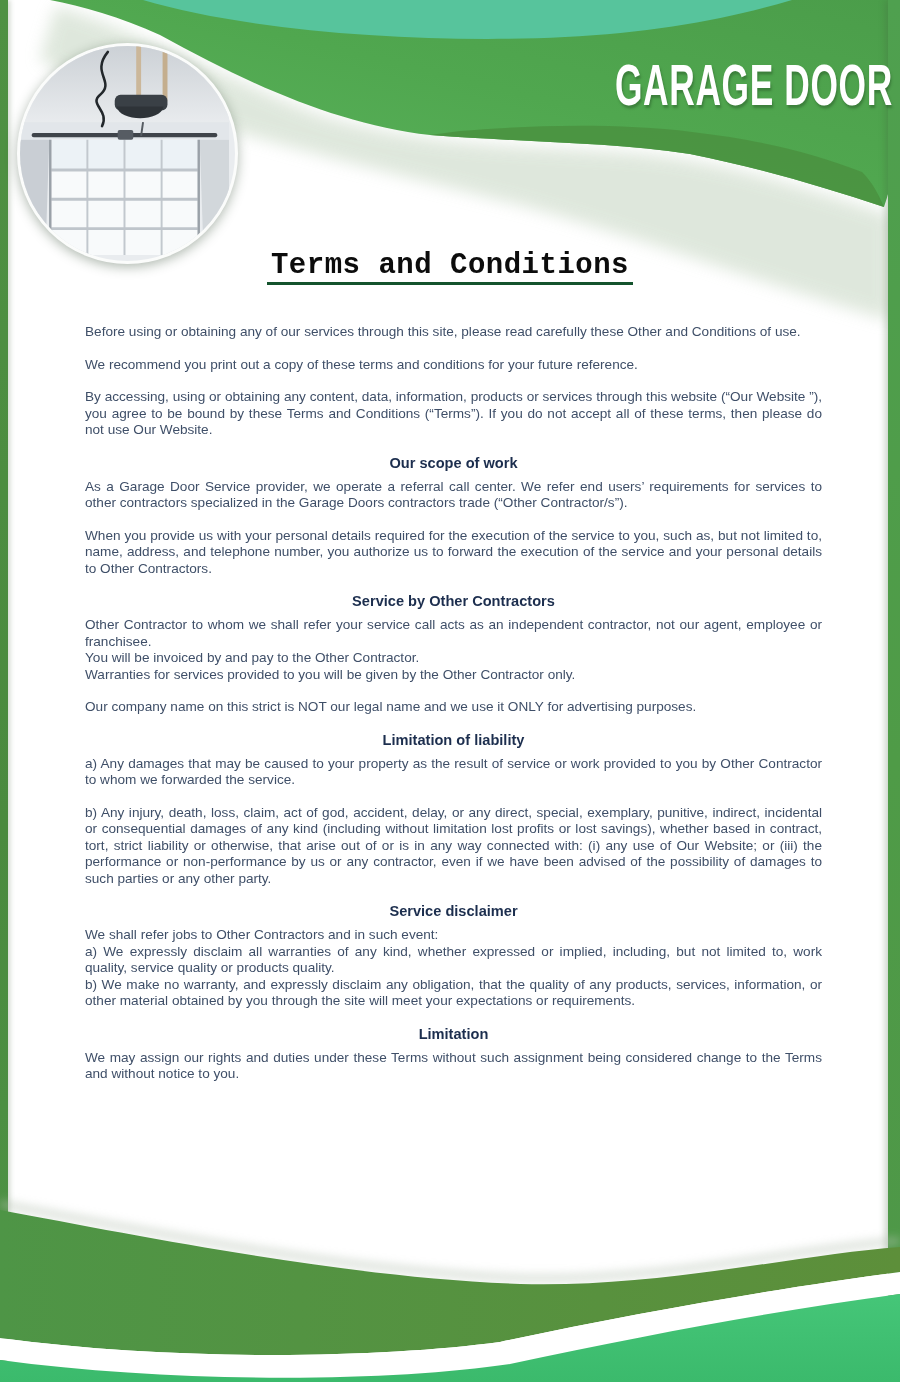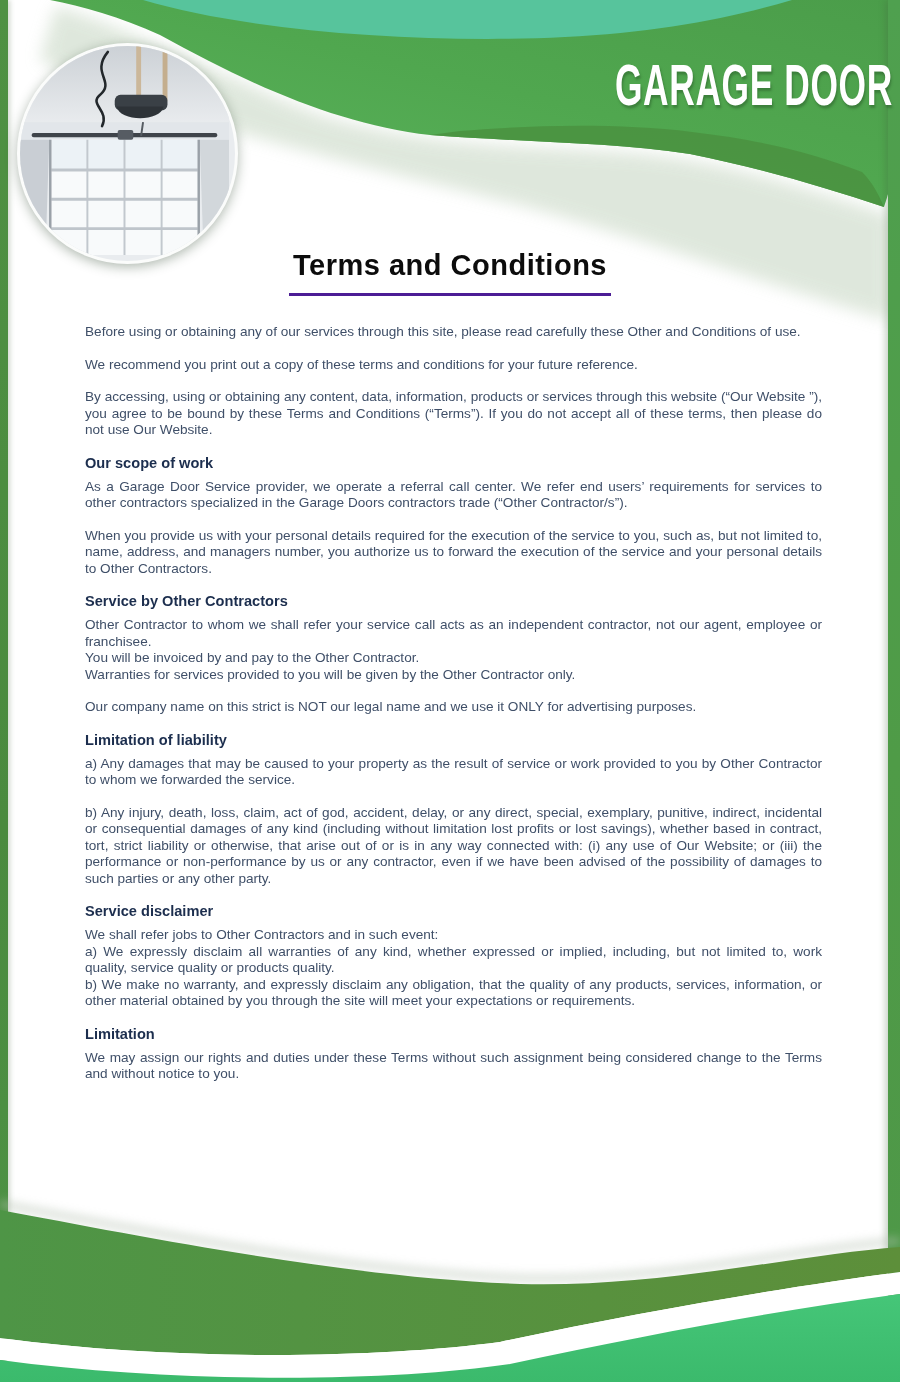--- a/index.html
+++ b/index.html
@@ -32,8 +32,8 @@
 
   
   .terms-title{position:absolute;left:0;top:249px;width:900px;text-align:center;z-index:2;}
-  .terms-title span{display:inline-block;font-family:Liberation Sans, sans-serif;font-weight:700;
-        font-size:29px;color:#0c0c0c;border-bottom:3px solid #4c1d95;padding:0 4px 11px 4px;
+  .terms-title span{display:inline-block;font-family:Liberation Mono, monospace;font-weight:700;
+        font-size:29px;color:#0c0c0c;border-bottom:3px solid #14532d;padding:0 4px 0 4px;
         letter-spacing:.5px;}
 
   

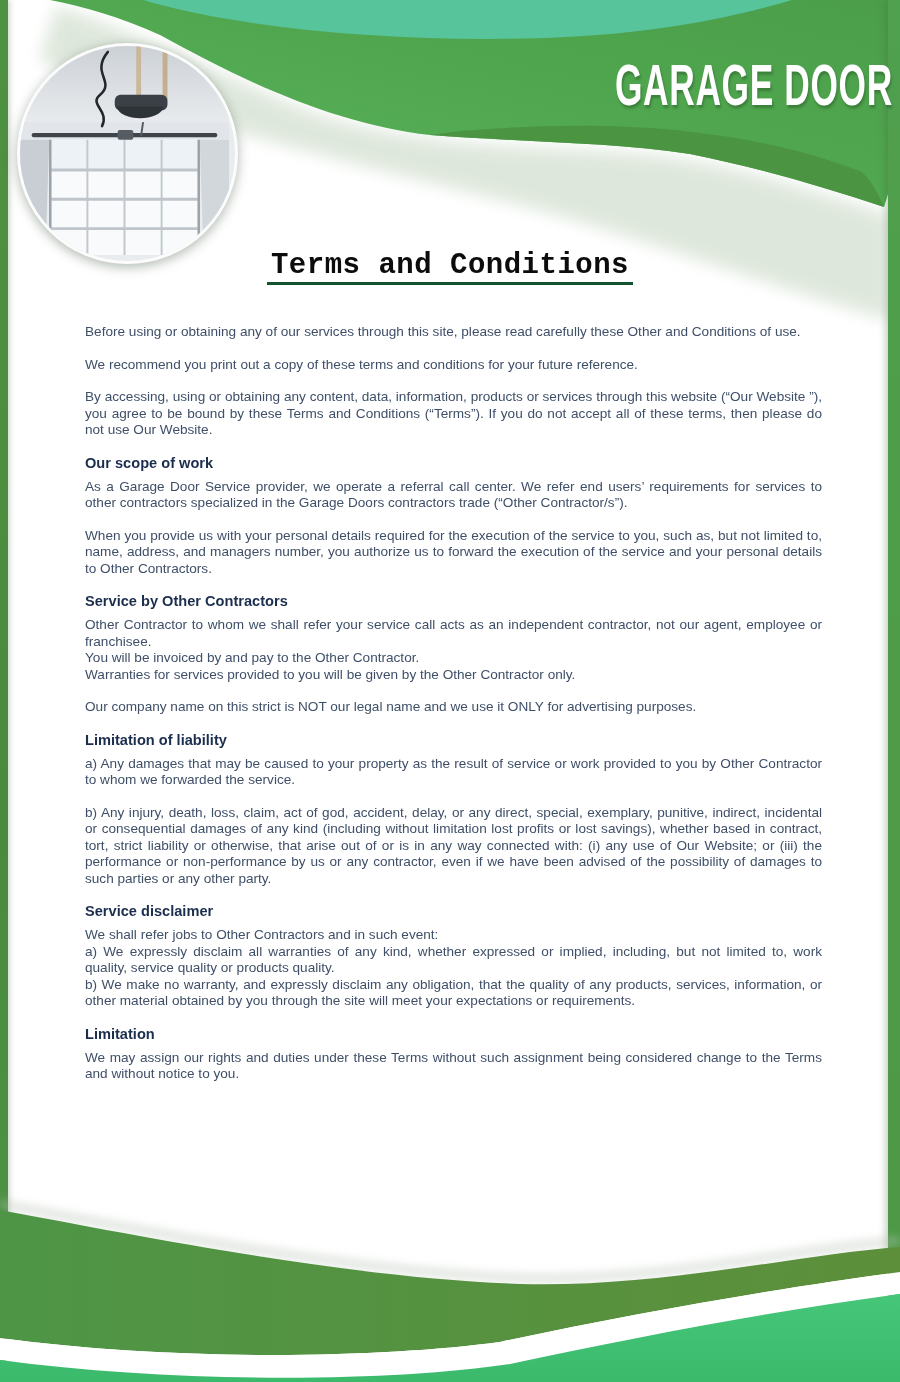--- a/index.html
+++ b/index.html
@@ -40,7 +40,7 @@
   .content{position:absolute;left:85px;top:324px;width:737px;z-index:2;color:#3f4f68;}
   .content p{margin:0 0 16px 0;font-size:13.6px;line-height:16.5px;text-align:justify;}
   .content h2{margin:15px 0 7px 0;font-size:14.6px;line-height:17px;color:#1c2e4e;
-              font-weight:700;text-align:left;}
+              font-weight:700;text-align:center;}
 </style>
 </head>
 <body>

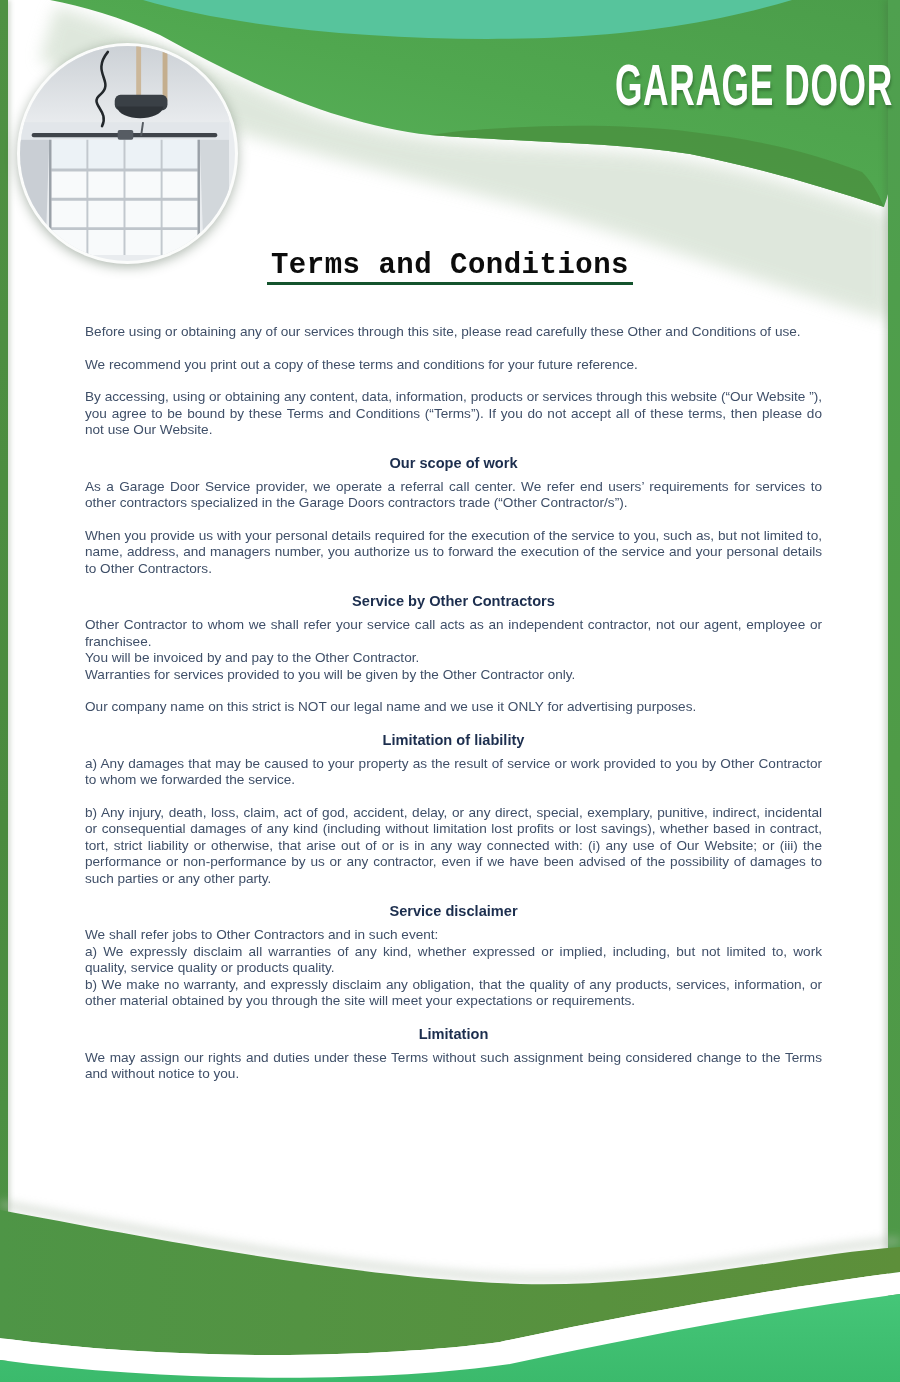--- a/index.html
+++ b/index.html
@@ -135,7 +135,7 @@
       <p>By accessing, using or obtaining any content, data, information, products or services through this website (“Our Website ”), you agree to be bound by these Terms and Conditions (“Terms”). If you do not accept all of these terms, then please do not use Our Website.</p>
       <h2>Our scope of work</h2>
       <p>As a Garage Door Service provider, we operate a referral call center. We refer end users’ requirements for services to other contractors specialized in the Garage Doors contractors trade (“Other Contractor/s”).</p>
-      <p>When you provide us with your personal details required for the execution of the service to you, such as, but not limited to, name, address, and managers number, you authorize us to forward the execution of the service and your personal details to Other Contractors.</p>
+      <p>When you provide us with your personal details required for the execution of the service to you, such as, but not limited to, name, address, and telephone number, you authorize us to forward the execution of the service and your personal details to Other Contractors.</p>
       <h2>Service by Other Contractors</h2>
       <p>Other Contractor to whom we shall refer your service call acts as an independent contractor, not our agent, employee or franchisee.<br>You will be invoiced by and pay to the Other Contractor.<br>Warranties for services provided to you will be given by the Other Contractor only.</p>
       <p>Our company name on this strict is NOT our legal name and we use it ONLY for advertising purposes.</p>

